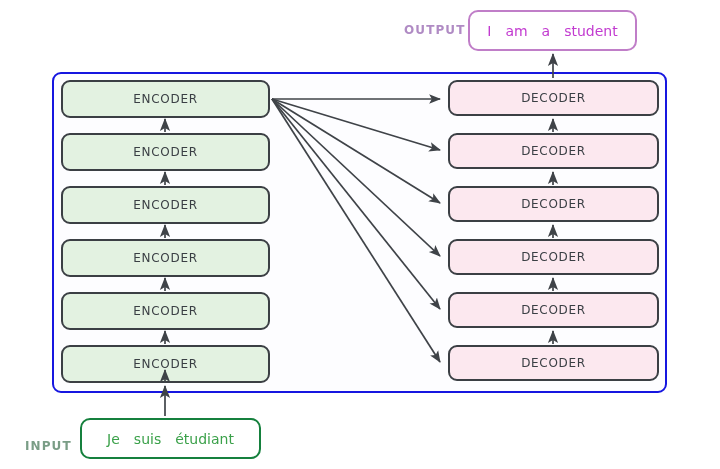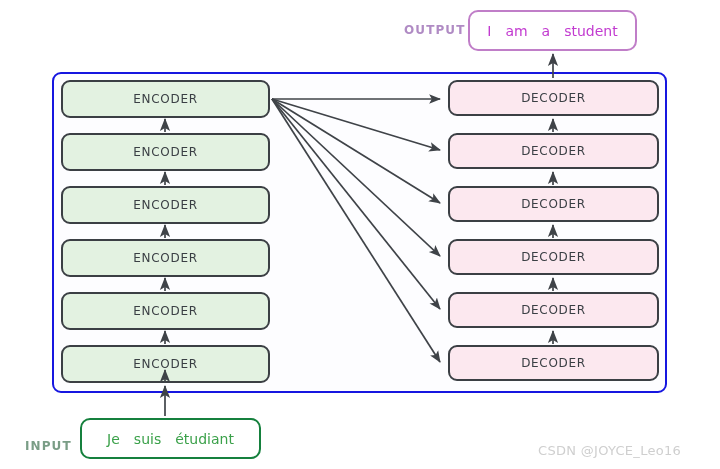--- a/index.html
+++ b/index.html
@@ -177,7 +177,6 @@
     </div>
   </div>
 
-  <div class="watermark">CSDN @JOYCE_Leo16</div>
 
   <svg id="arrows" viewBox="0 0 720 469" xmlns="http://www.w3.org/2000/svg">
     <defs>

